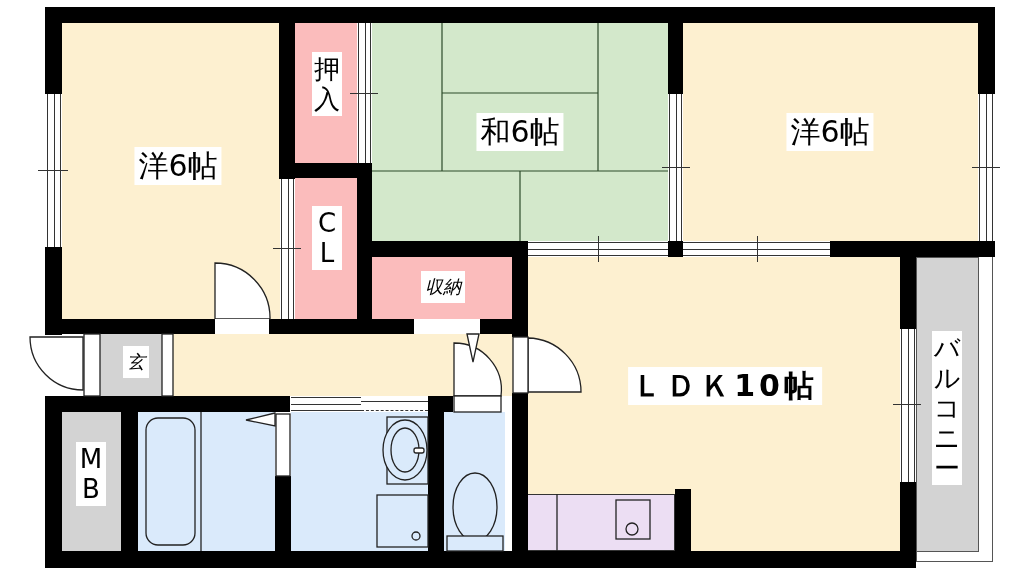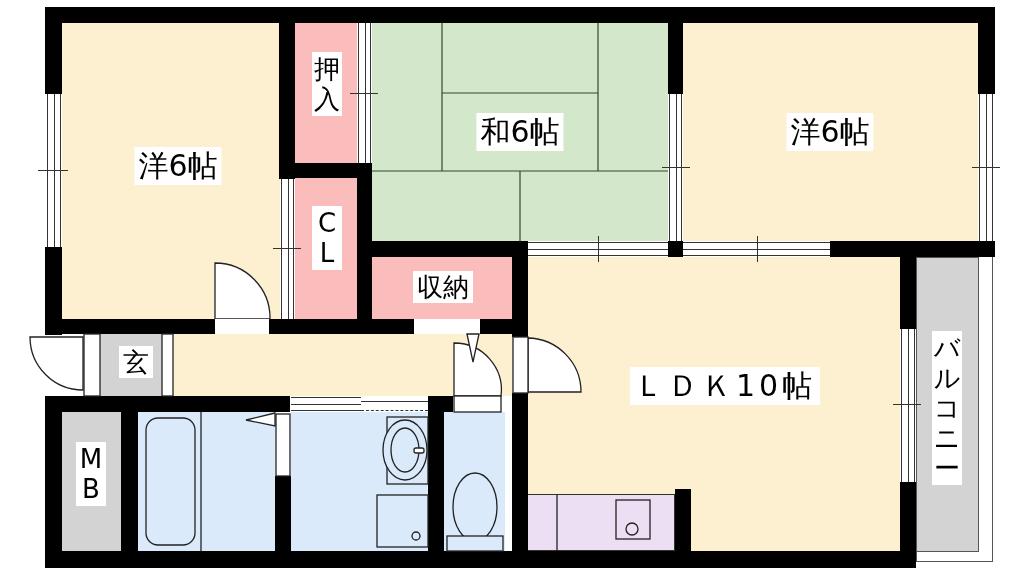--- a/index.html
+++ b/index.html
@@ -8,7 +8,7 @@
   .wall { position:absolute; background:#000; }
   .room { position:absolute; box-sizing:border-box; }
   .label { position:absolute; background:#fff; color:#000; font-size:30px; line-height:38px; padding:0 4px; white-space:nowrap; transform:translate(-50%,-50%); }
-  .label.small { font-size:26px; line-height:32px; }
+  .label.small { font-size:18px; line-height:32px;font-style:italic; }
   .vlabel { position:absolute; background:#fff; color:#000; font-size:26px; line-height:30px; width:30px; text-align:center; transform:translate(-50%,-50%); word-break:break-all; padding:2px 0; }
   .win { position:absolute; background:#fff; box-sizing:border-box; }
   .win.v { border-left:1px solid #333; border-right:1px solid #333; }

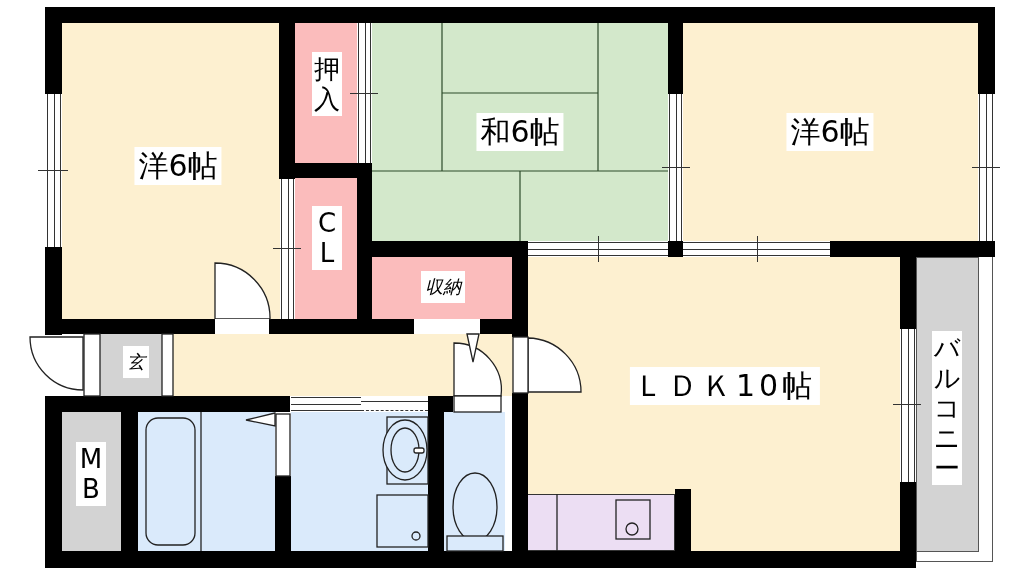--- a/index.html
+++ b/index.html
@@ -155,7 +155,7 @@
   <span>M</span><br>
   <span>B</span>
 </div>
-<div class="label" style="left:725px;top:386px;letter-spacing:4px;">ＬＤＫ10帖</div>
+<div class="label" style="left:725px;top:386px;letter-spacing:4px;font-weight:bold;">ＬＤＫ10帖</div>
 <div class="vlabel" style="left:947px;top:396px;line-height:30px;margin-top:12px;">バルコニー</div>
 
 </body></html>

